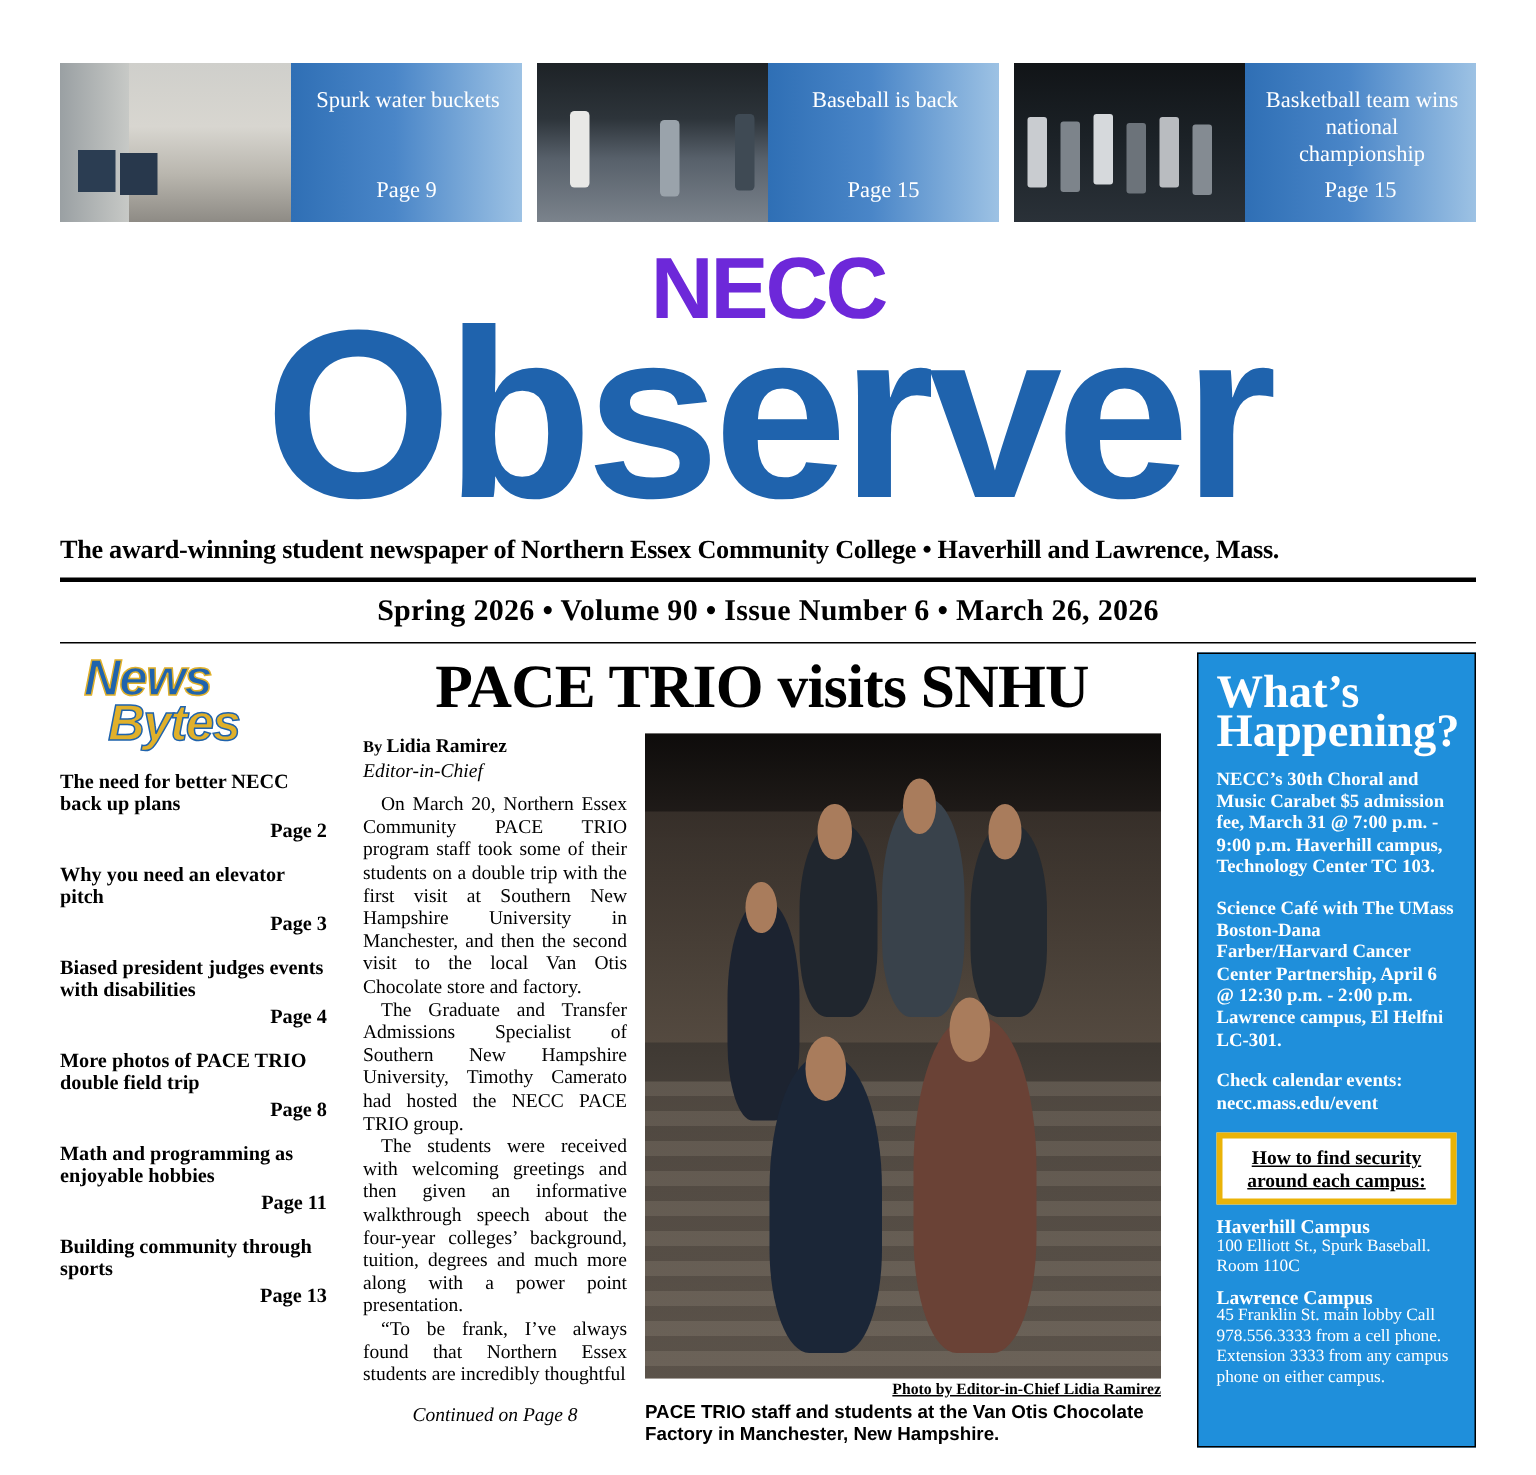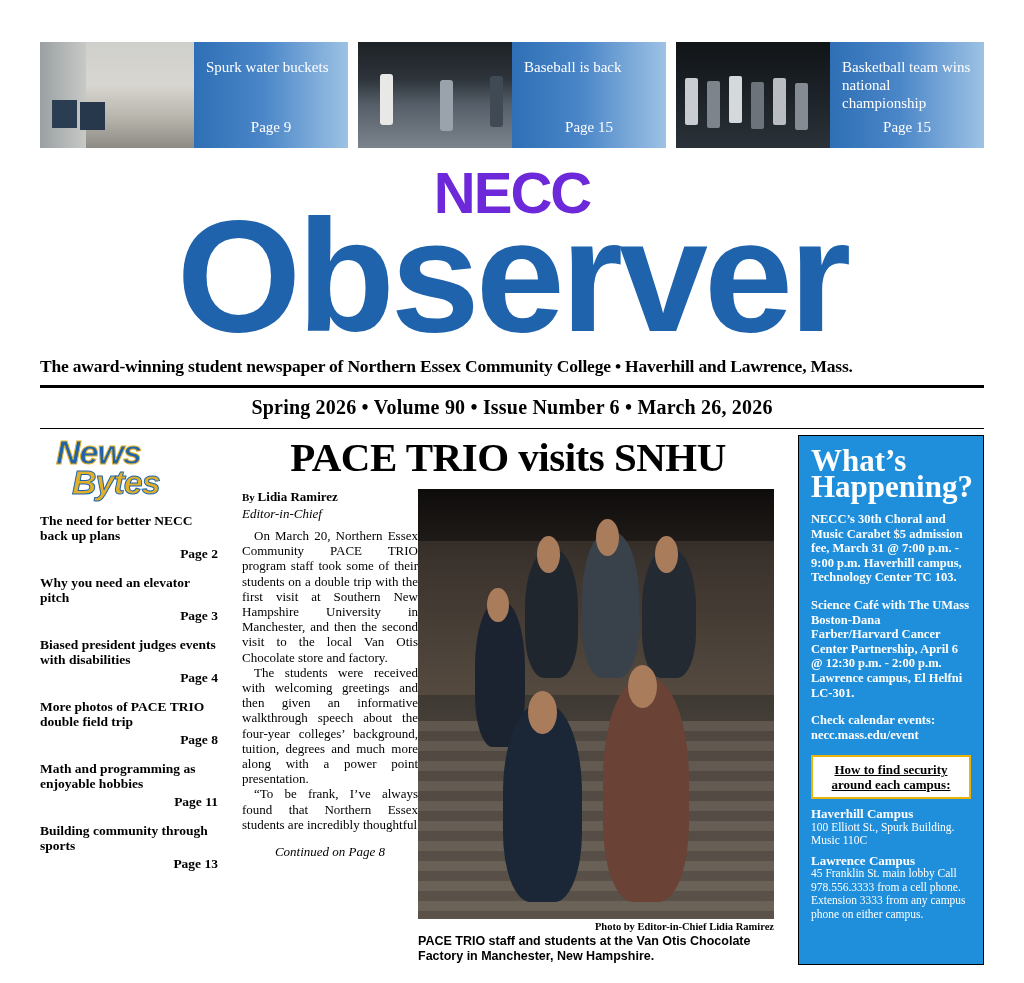--- a/index.html
+++ b/index.html
@@ -50,6 +50,7 @@
     background: linear-gradient(to right, #2f6fb5 0%, #4a86c8 45%, #9dc2e4 100%);
     color: #fff;
     font-family: "Liberation Serif", serif;
+    text-align: center;
   }
   .teaser .caption .title {
     position: absolute;

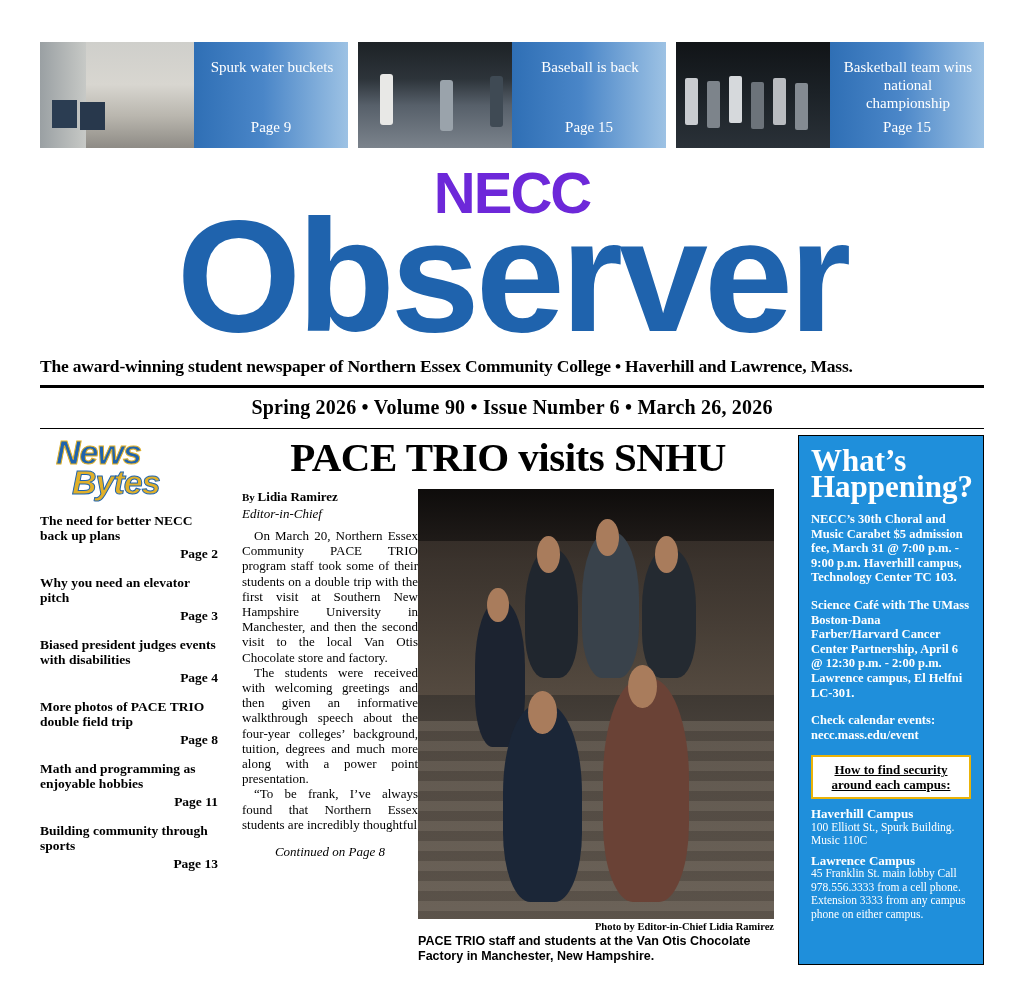--- a/index.html
+++ b/index.html
@@ -238,7 +238,7 @@
     margin: 0 0 10px 0;
     letter-spacing: -0.5px;
   }
-  .story-flex { display: flex; }
+  .story-flex { display: flex; gap: 12px; }
   .story-col { width: 176px; flex: none; }
   .byline {
     font-family: "Liberation Serif", serif;

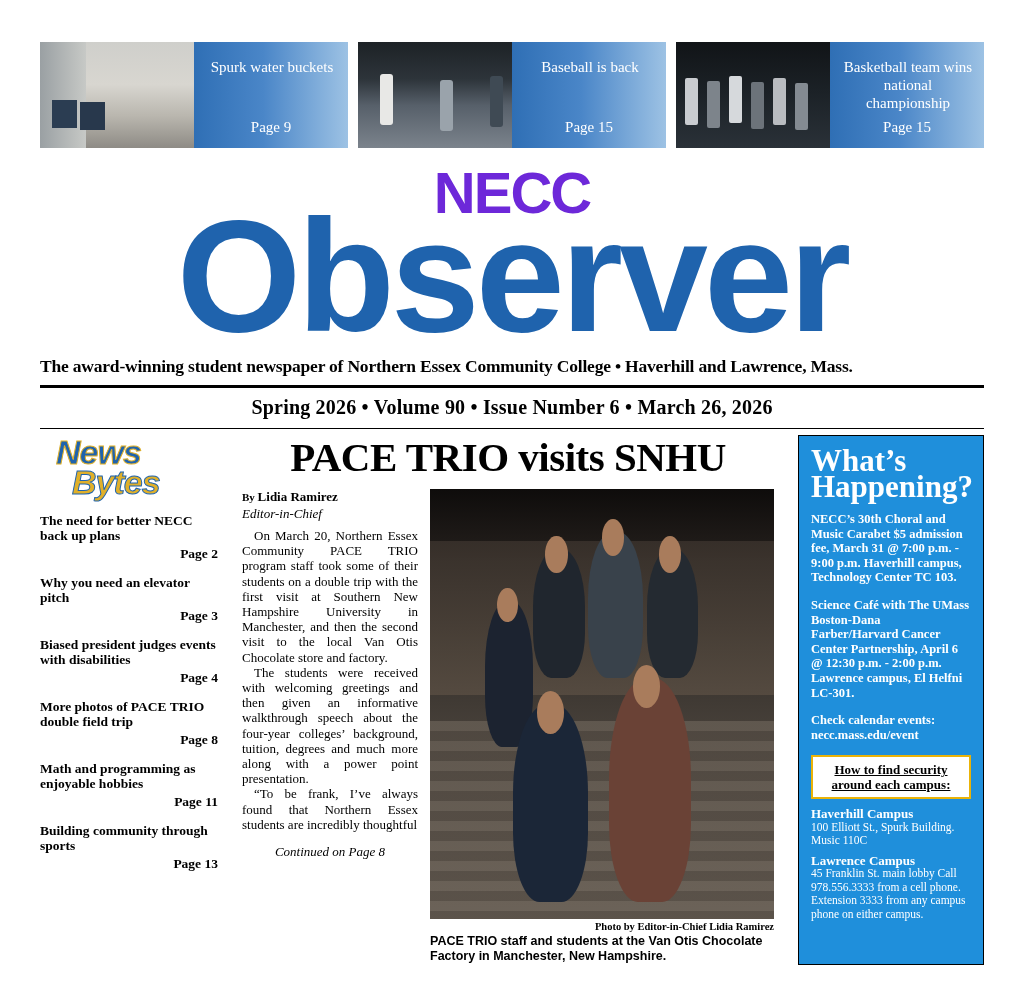--- a/index.html
+++ b/index.html
@@ -461,6 +461,7 @@
           </div>
           <div class="byline-title">Editor-in-Chief</div>
           <p>On March 20, Northern Essex Community PACE TRIO program staff took some of their students on a double trip with the first visit at Southern New Hampshire University in Manchester, and then the second visit to the local Van Otis Chocolate store and factory.</p>
+          <p>The Graduate and Transfer Admissions Specialist of Southern New Hampshire University, Timothy Camerato had hosted the NECC PACE TRIO group.</p>
           <p>The students were received with welcoming greetings and then given an informative walkthrough speech about the four-year colleges’ background, tuition, degrees and much more along with a power point presentation.</p>
           <p>“To be frank, I’ve always found that Northern Essex students are incredibly thoughtful</p>
           <div class="continued">Continued on Page 8</div>

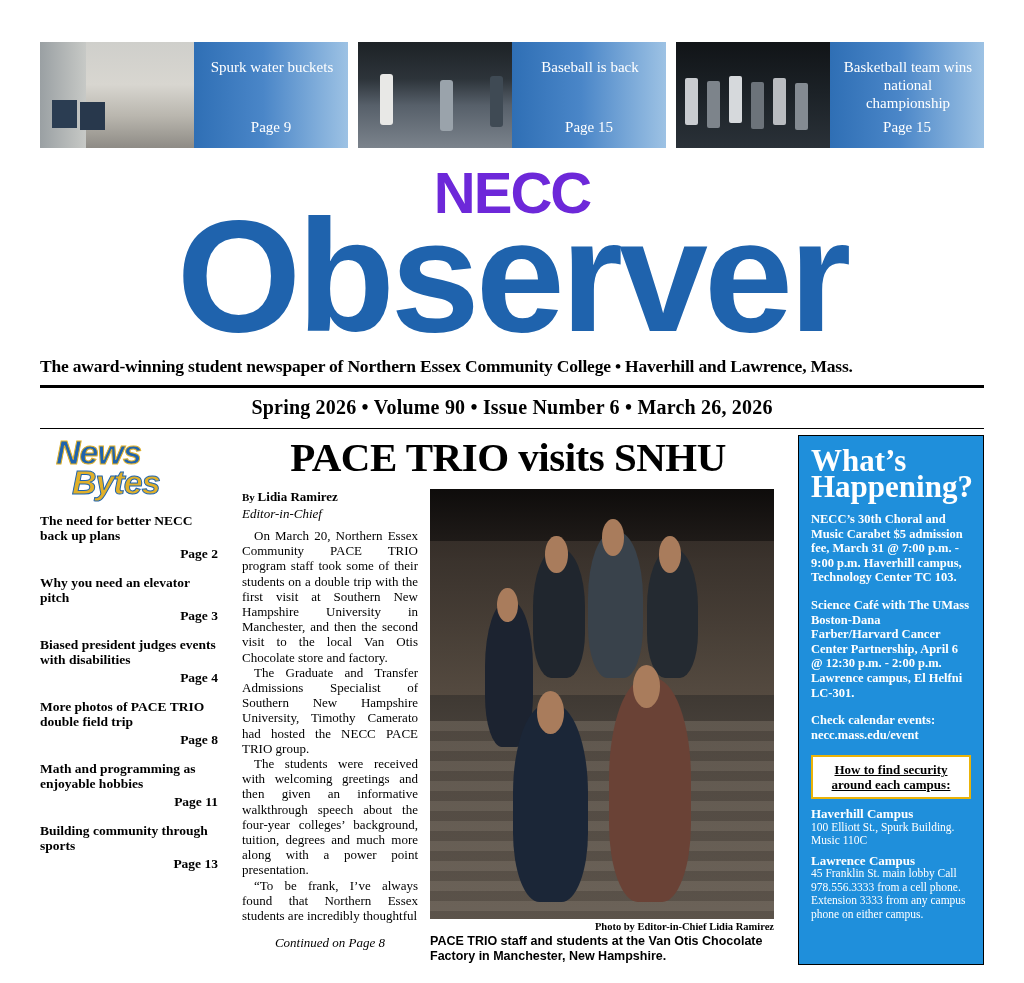--- a/index.html
+++ b/index.html
@@ -352,7 +352,7 @@
   }
   .security-head {
     background: #ffffff;
-    border: 2px solid #eab308;
+    border: 4px solid #eab308;
     text-align: center;
     font-family: "Liberation Serif", serif;
     font-weight: bold;

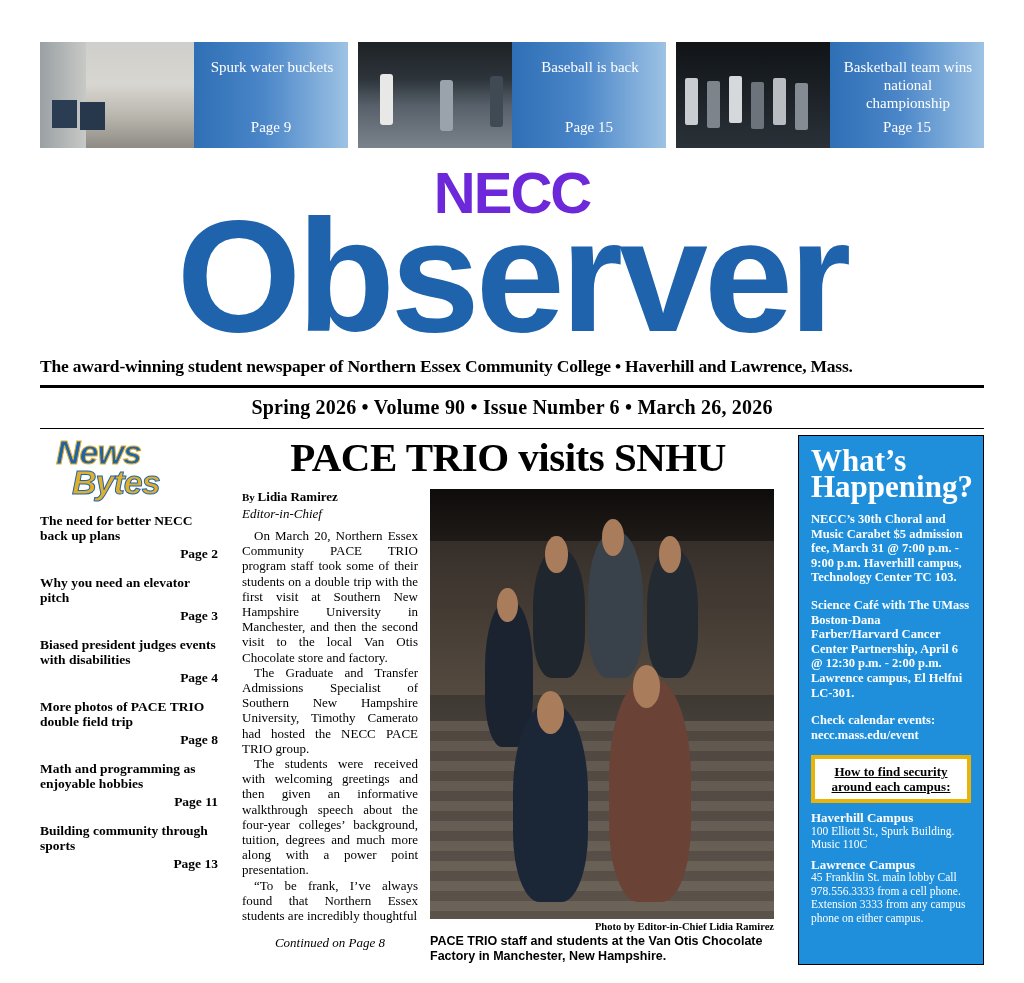--- a/index.html
+++ b/index.html
@@ -503,7 +503,7 @@
 
         <div class="campus-block">
           <div class="cname">Haverhill Campus</div>
-          <div>100 Elliott St., Spurk Building. Music 110C</div>
+          <div>100 Elliott St., Spurk Baseball. Room 110C</div>
         </div>
         <div class="campus-block">
           <div class="cname">Lawrence Campus</div>

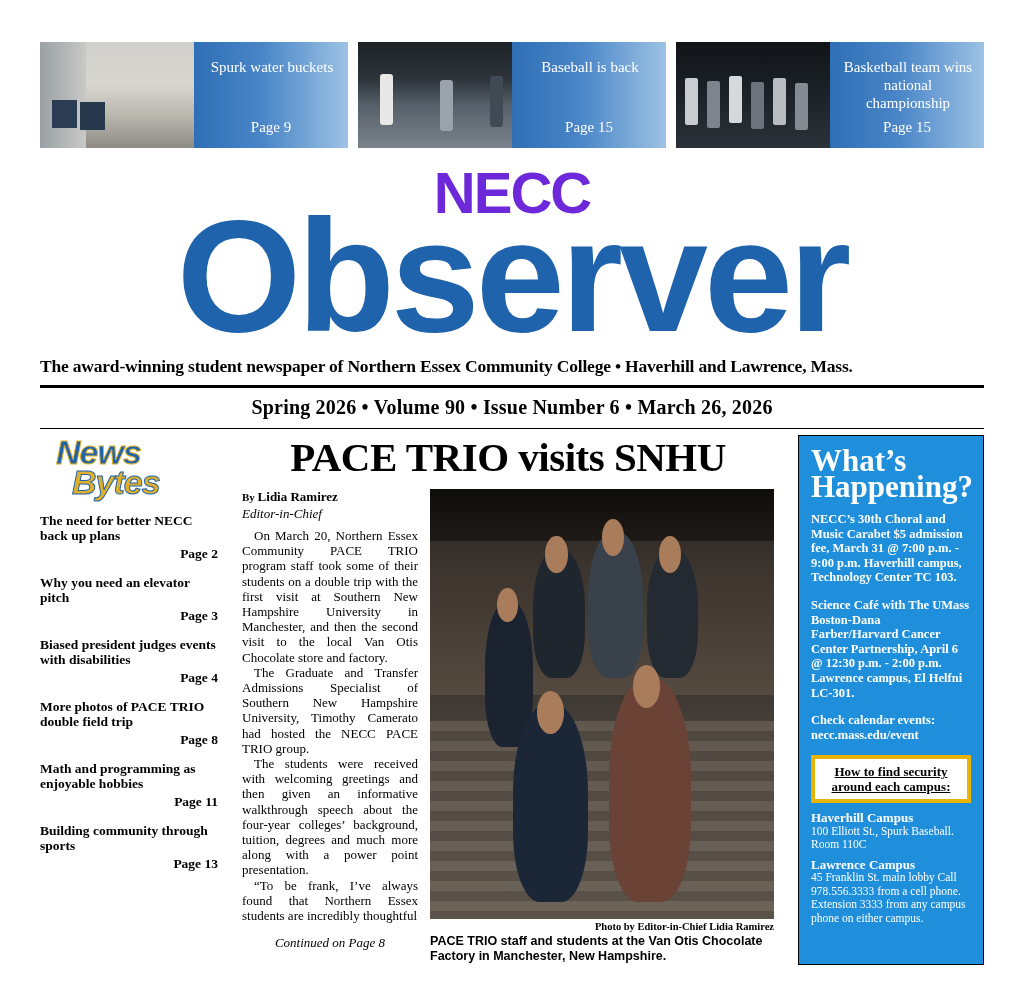--- a/index.html
+++ b/index.html
@@ -316,6 +316,7 @@
     font-size: 10.5px;
     text-align: right;
     margin-top: 2px;
+    text-decoration: underline;
   }
   .photo-caption {
     font-family: "Liberation Sans", sans-serif;

